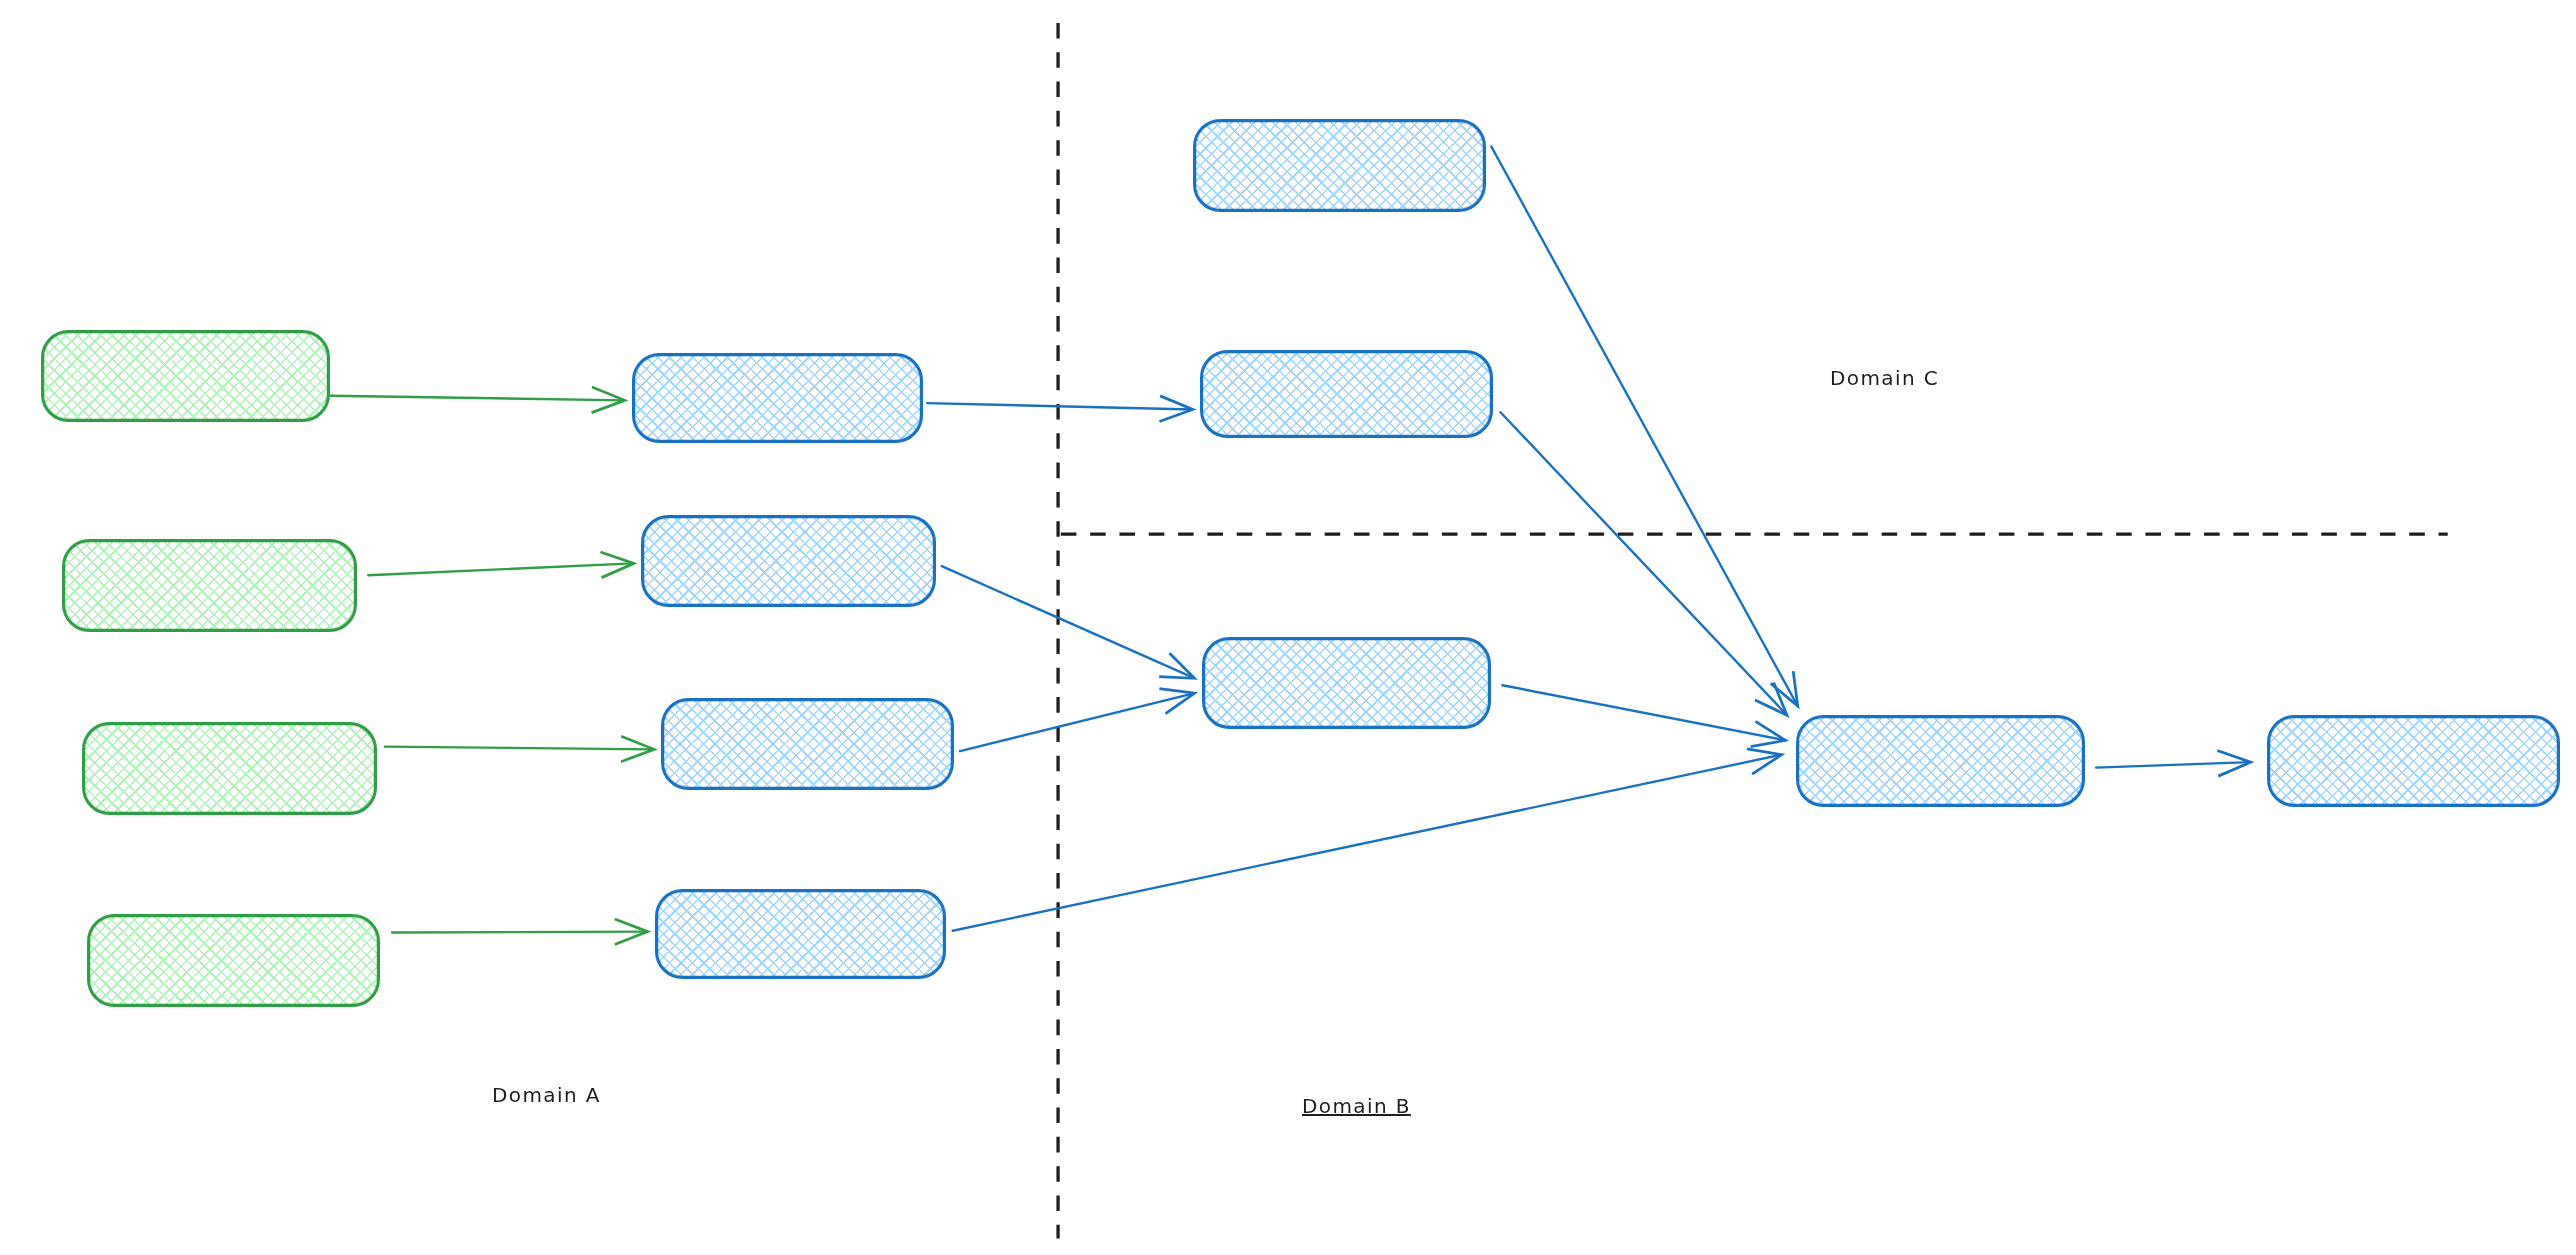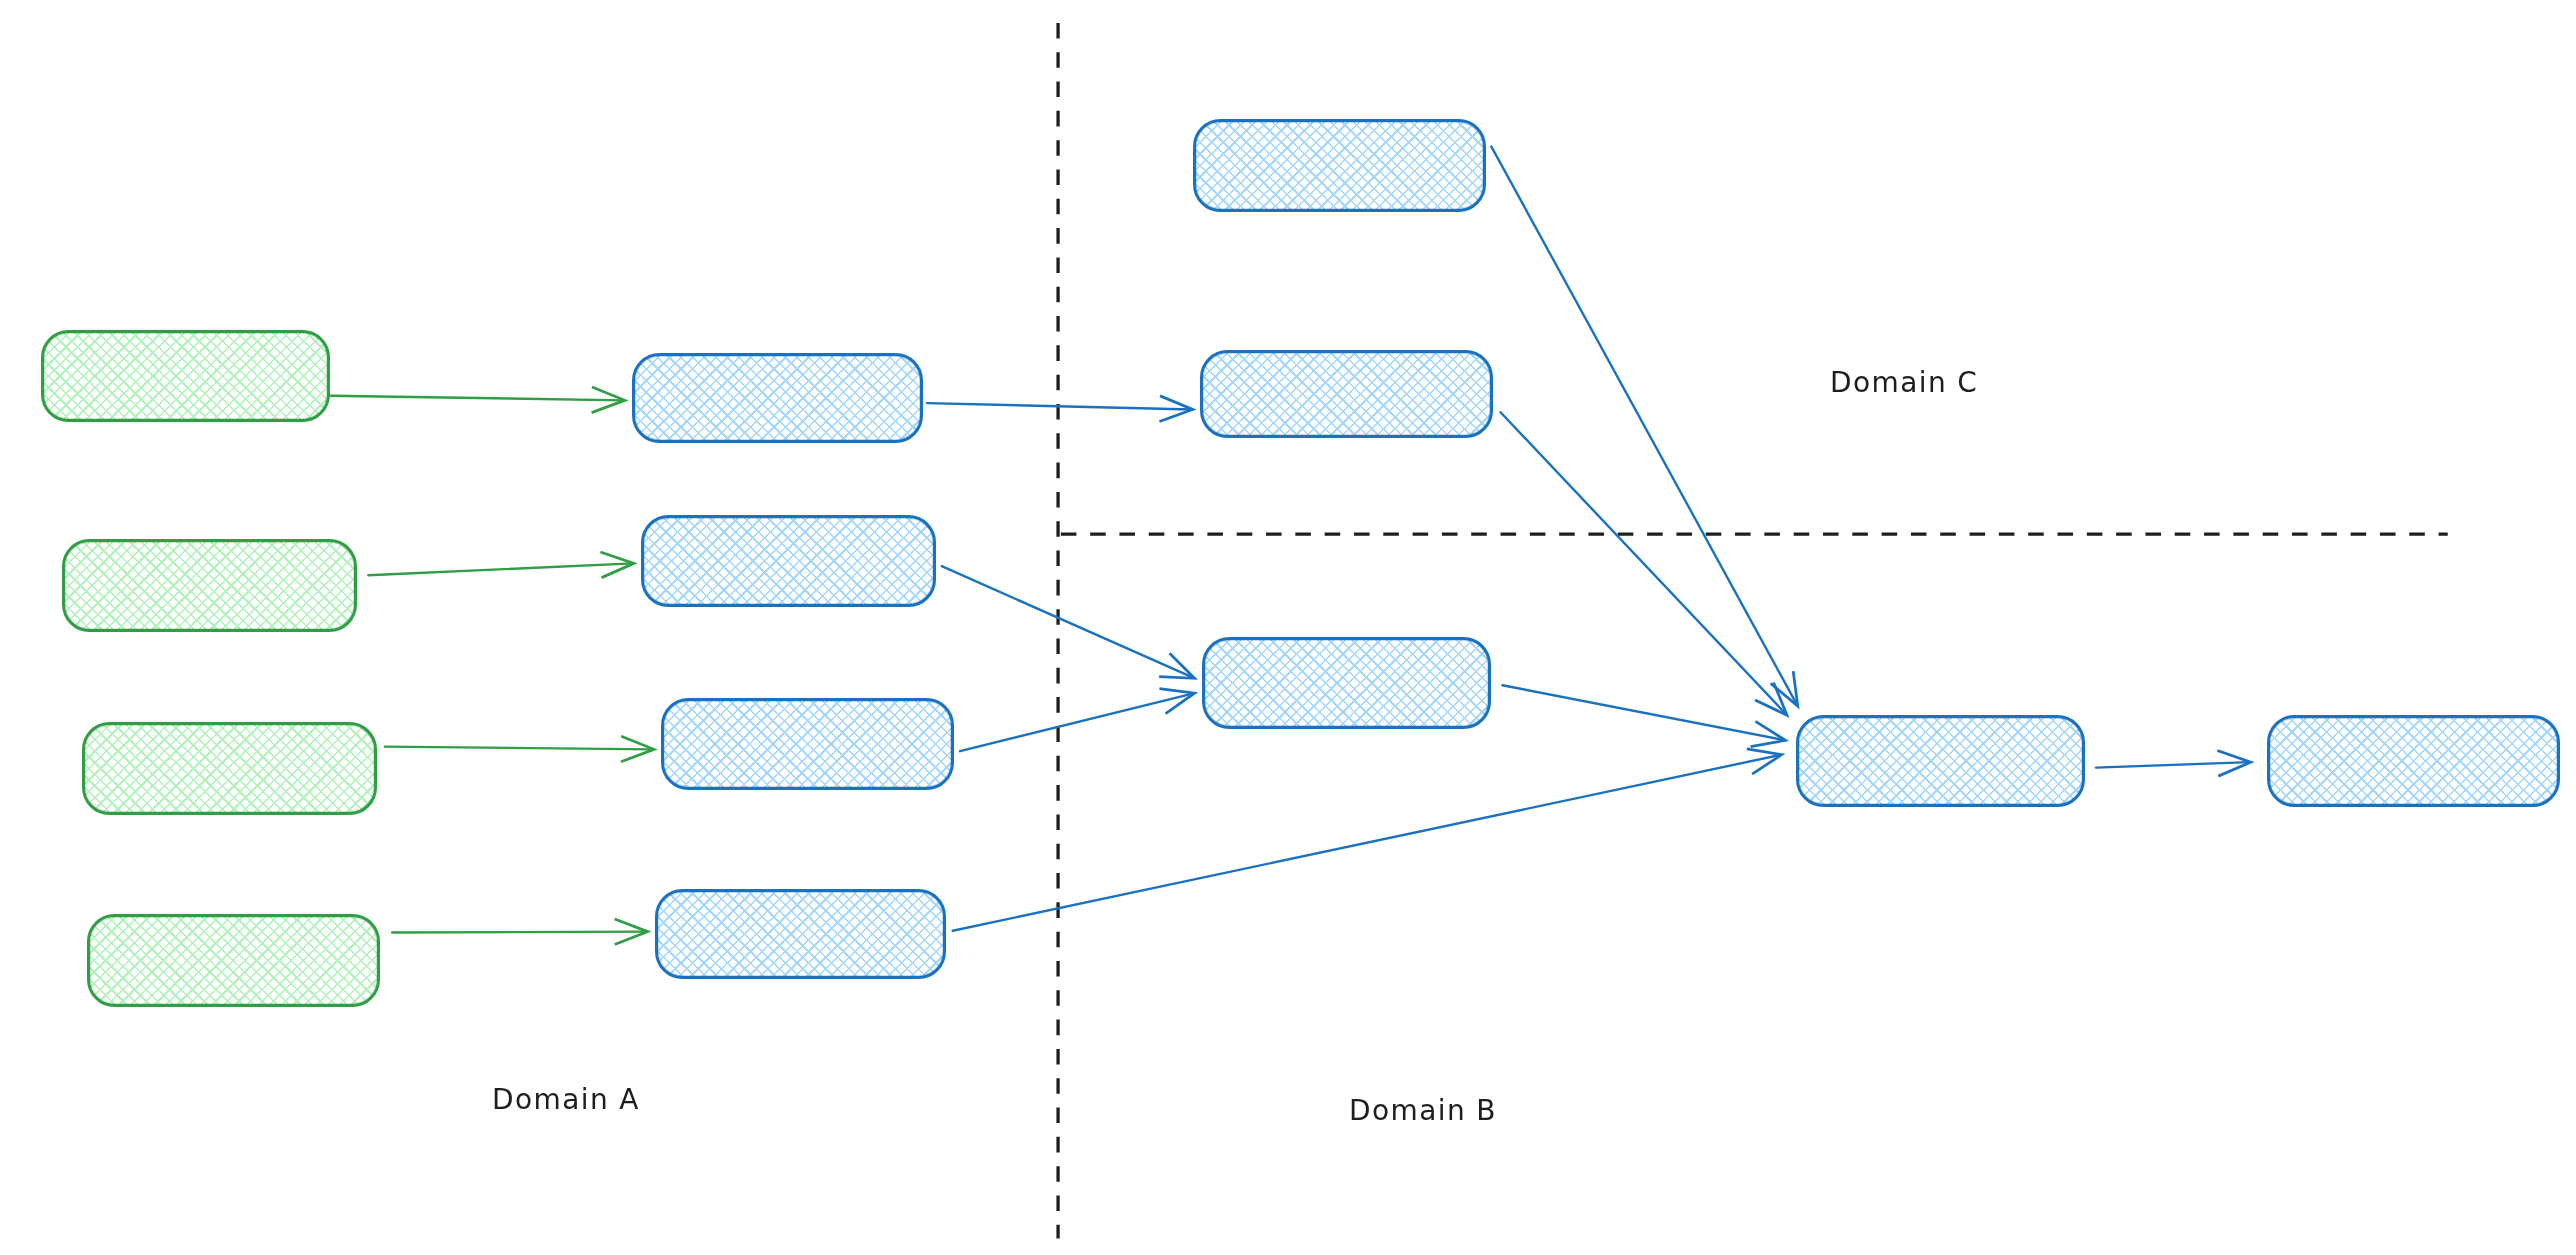--- a/index.html
+++ b/index.html
@@ -42,7 +42,7 @@
   
   .domain-label{
     position:absolute;color:var(--label-color,#1e1e1e);
-    font-size:28px;letter-spacing:1.4px;white-space:nowrap;
+    font-size:20px;letter-spacing:1.4px;white-space:nowrap;
   }
   .domain-label.a{left:492px;top:1083px;}
   .domain-label.b{left:1349px;top:1094px;}

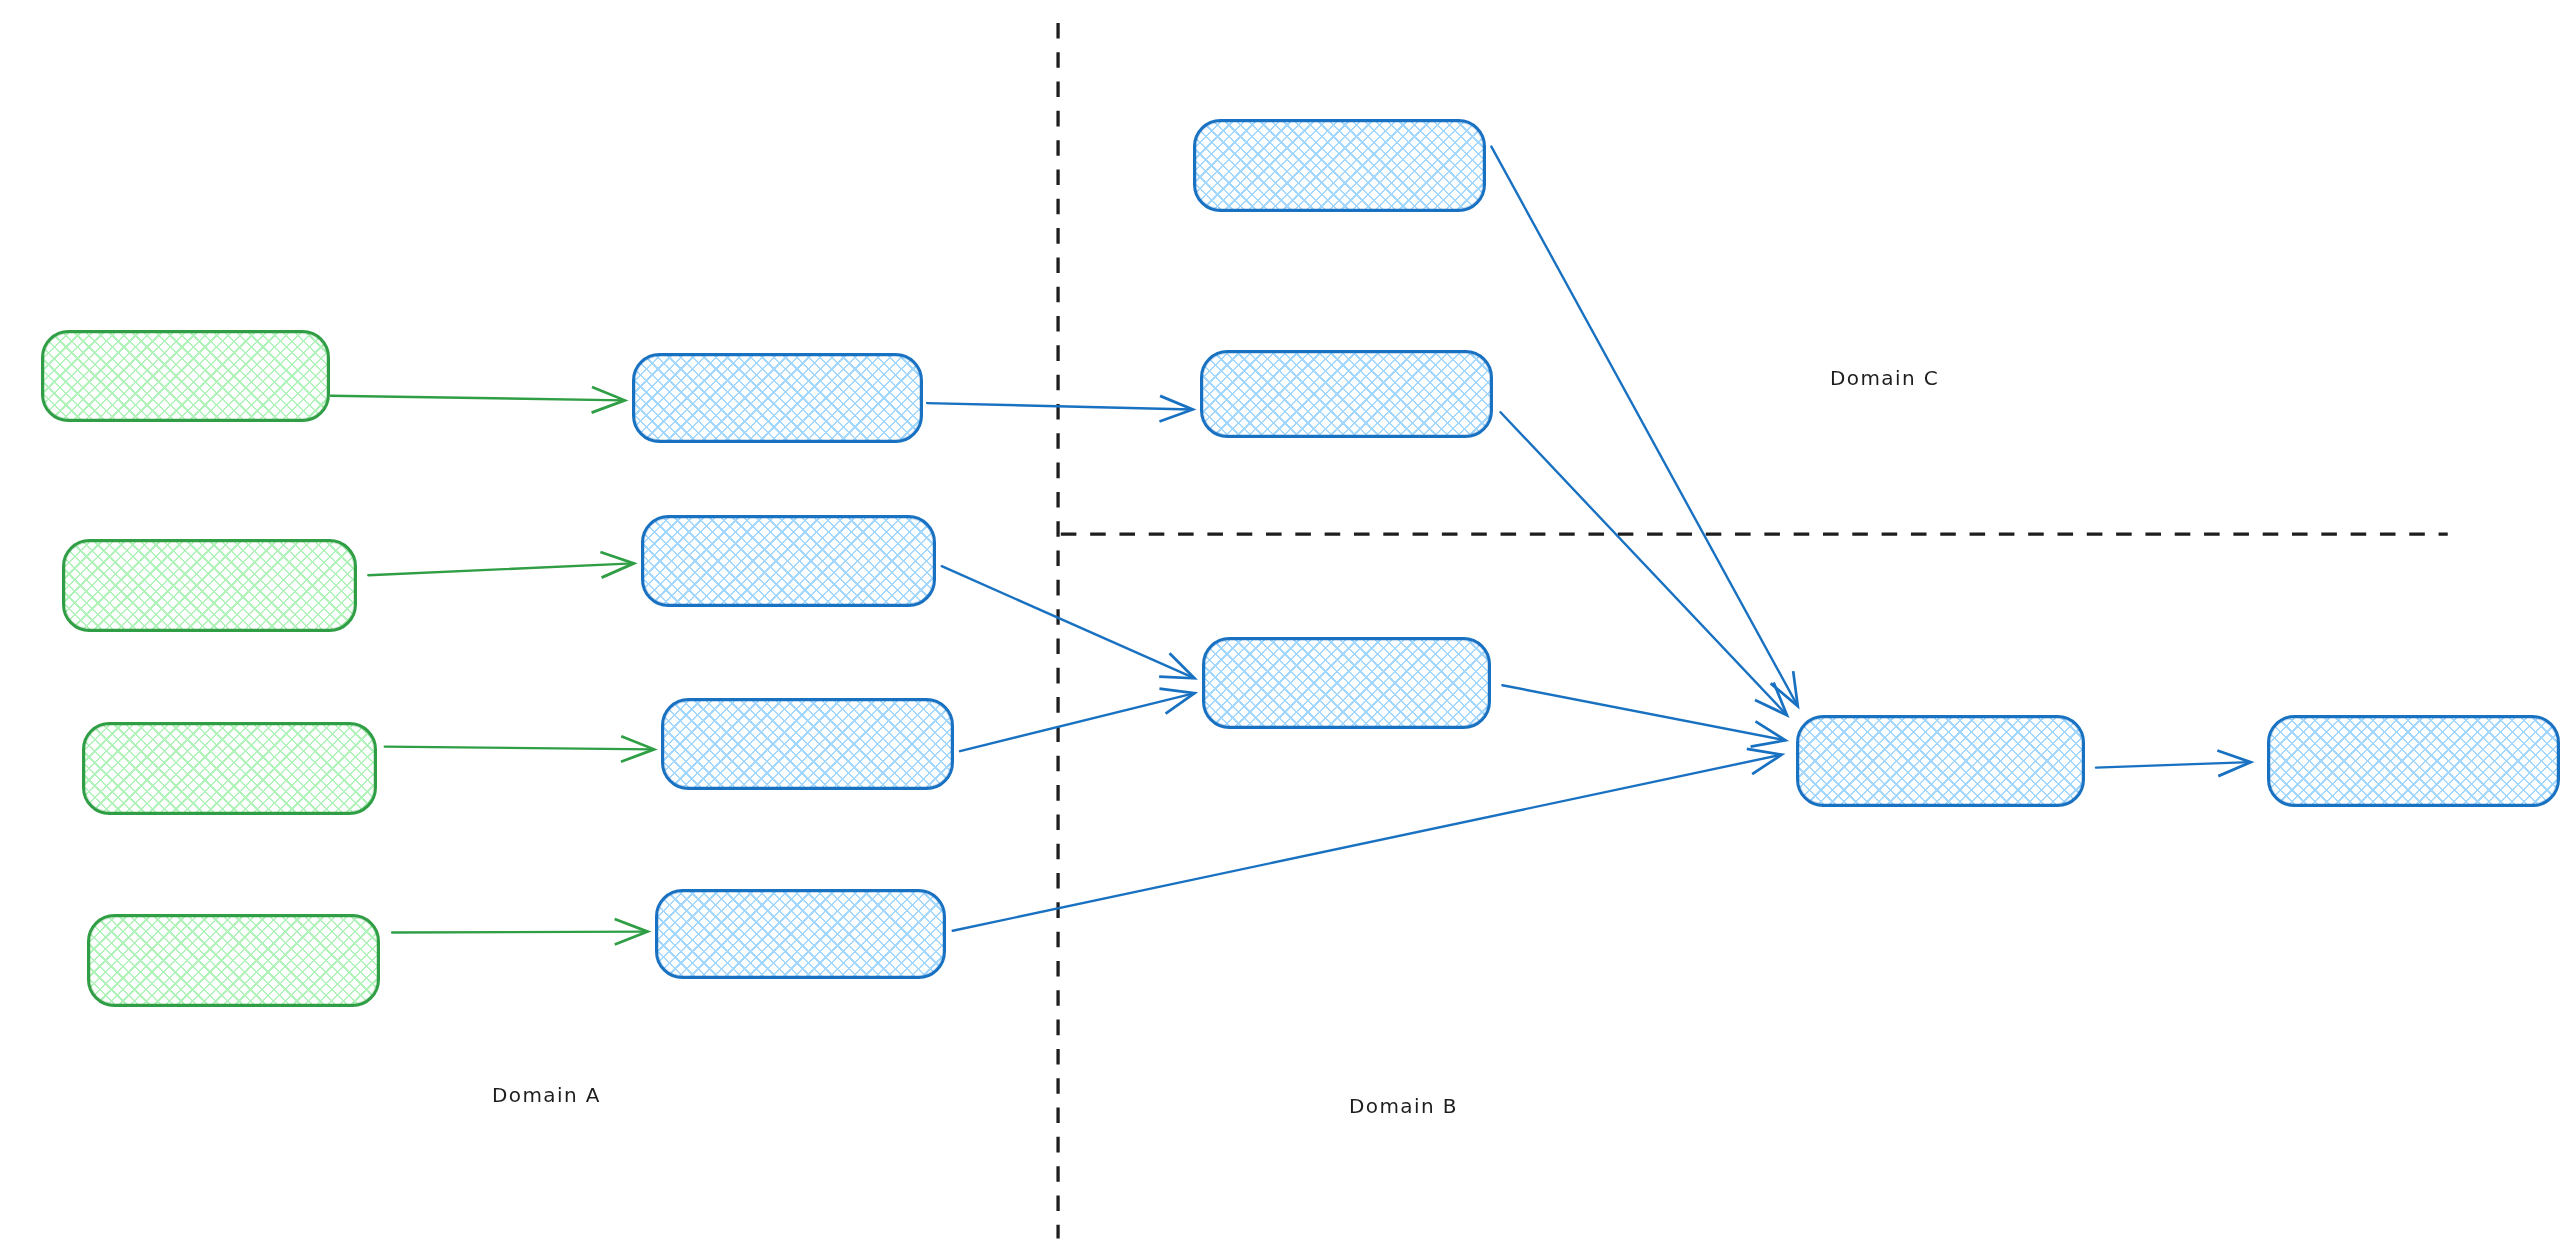--- a/index.html
+++ b/index.html
@@ -45,7 +45,7 @@
     font-size:20px;letter-spacing:1.4px;white-space:nowrap;
   }
   .domain-label.a{left:492px;top:1083px;}
-  .domain-label.b{left:1349px;top:1094px;}
+  .domain-label.b{left:1302px;top:1094px;text-decoration:underline;}
   .domain-label.c{left:1830px;top:366px;}
 </style>
 </head>

